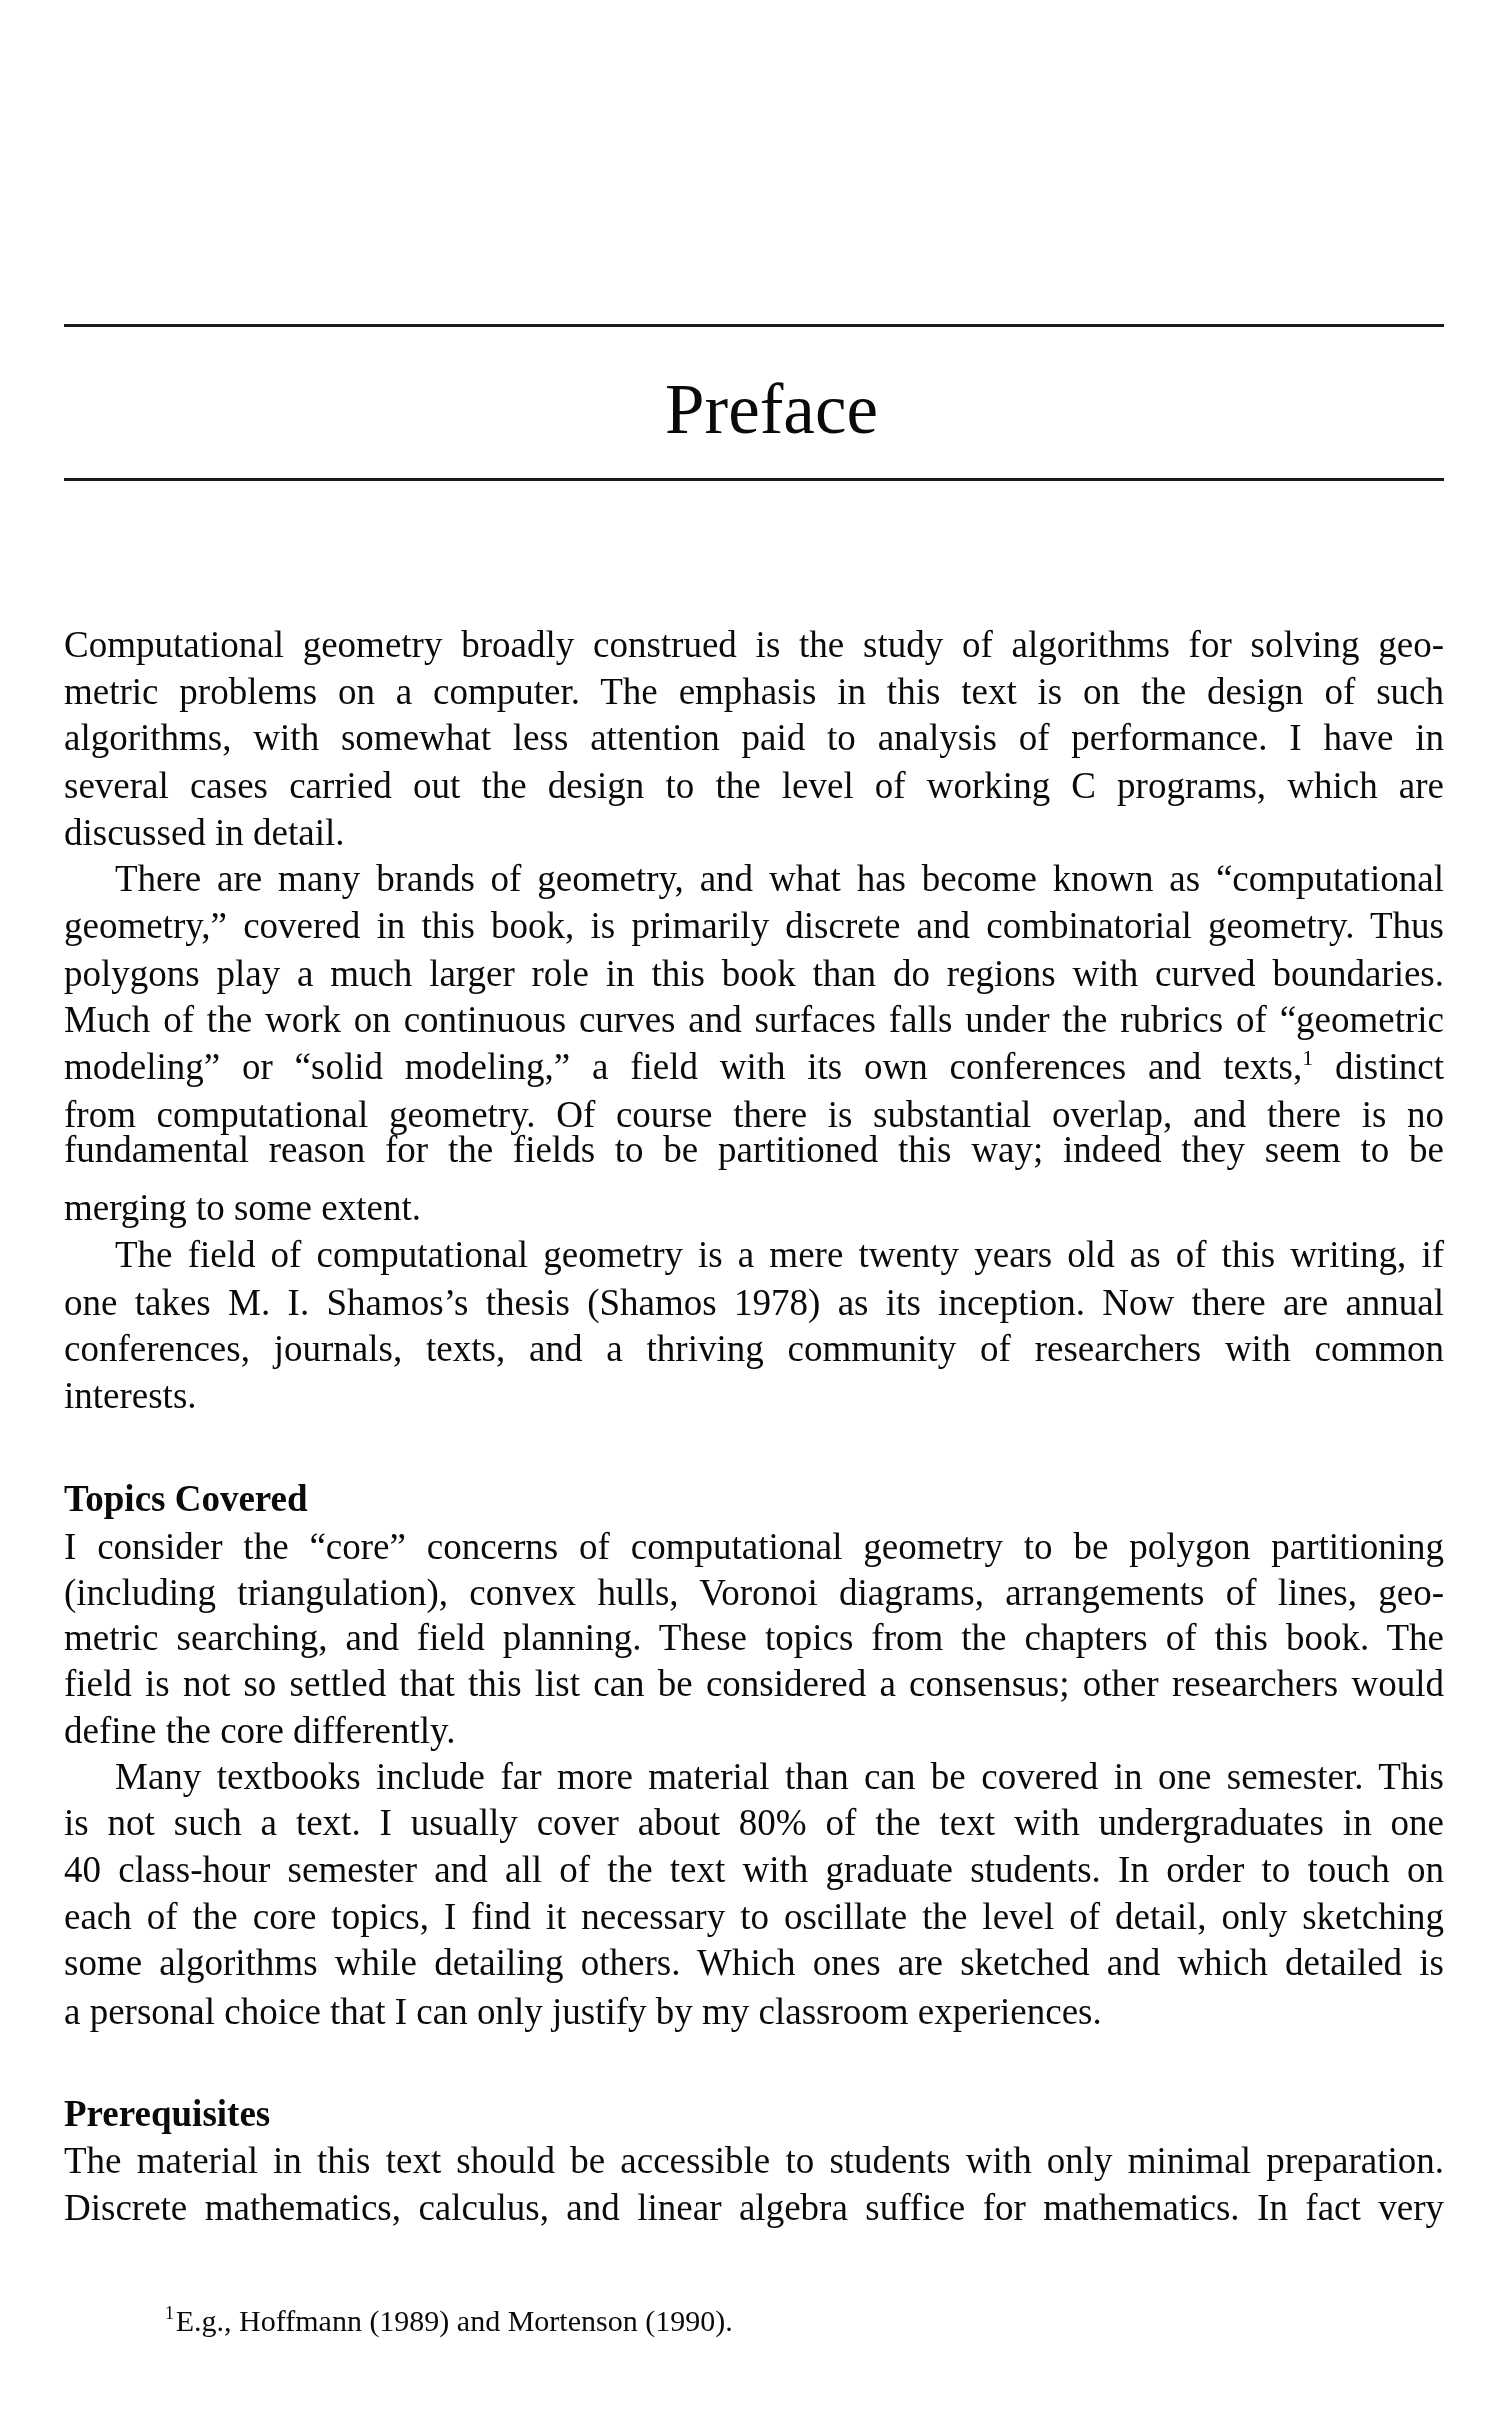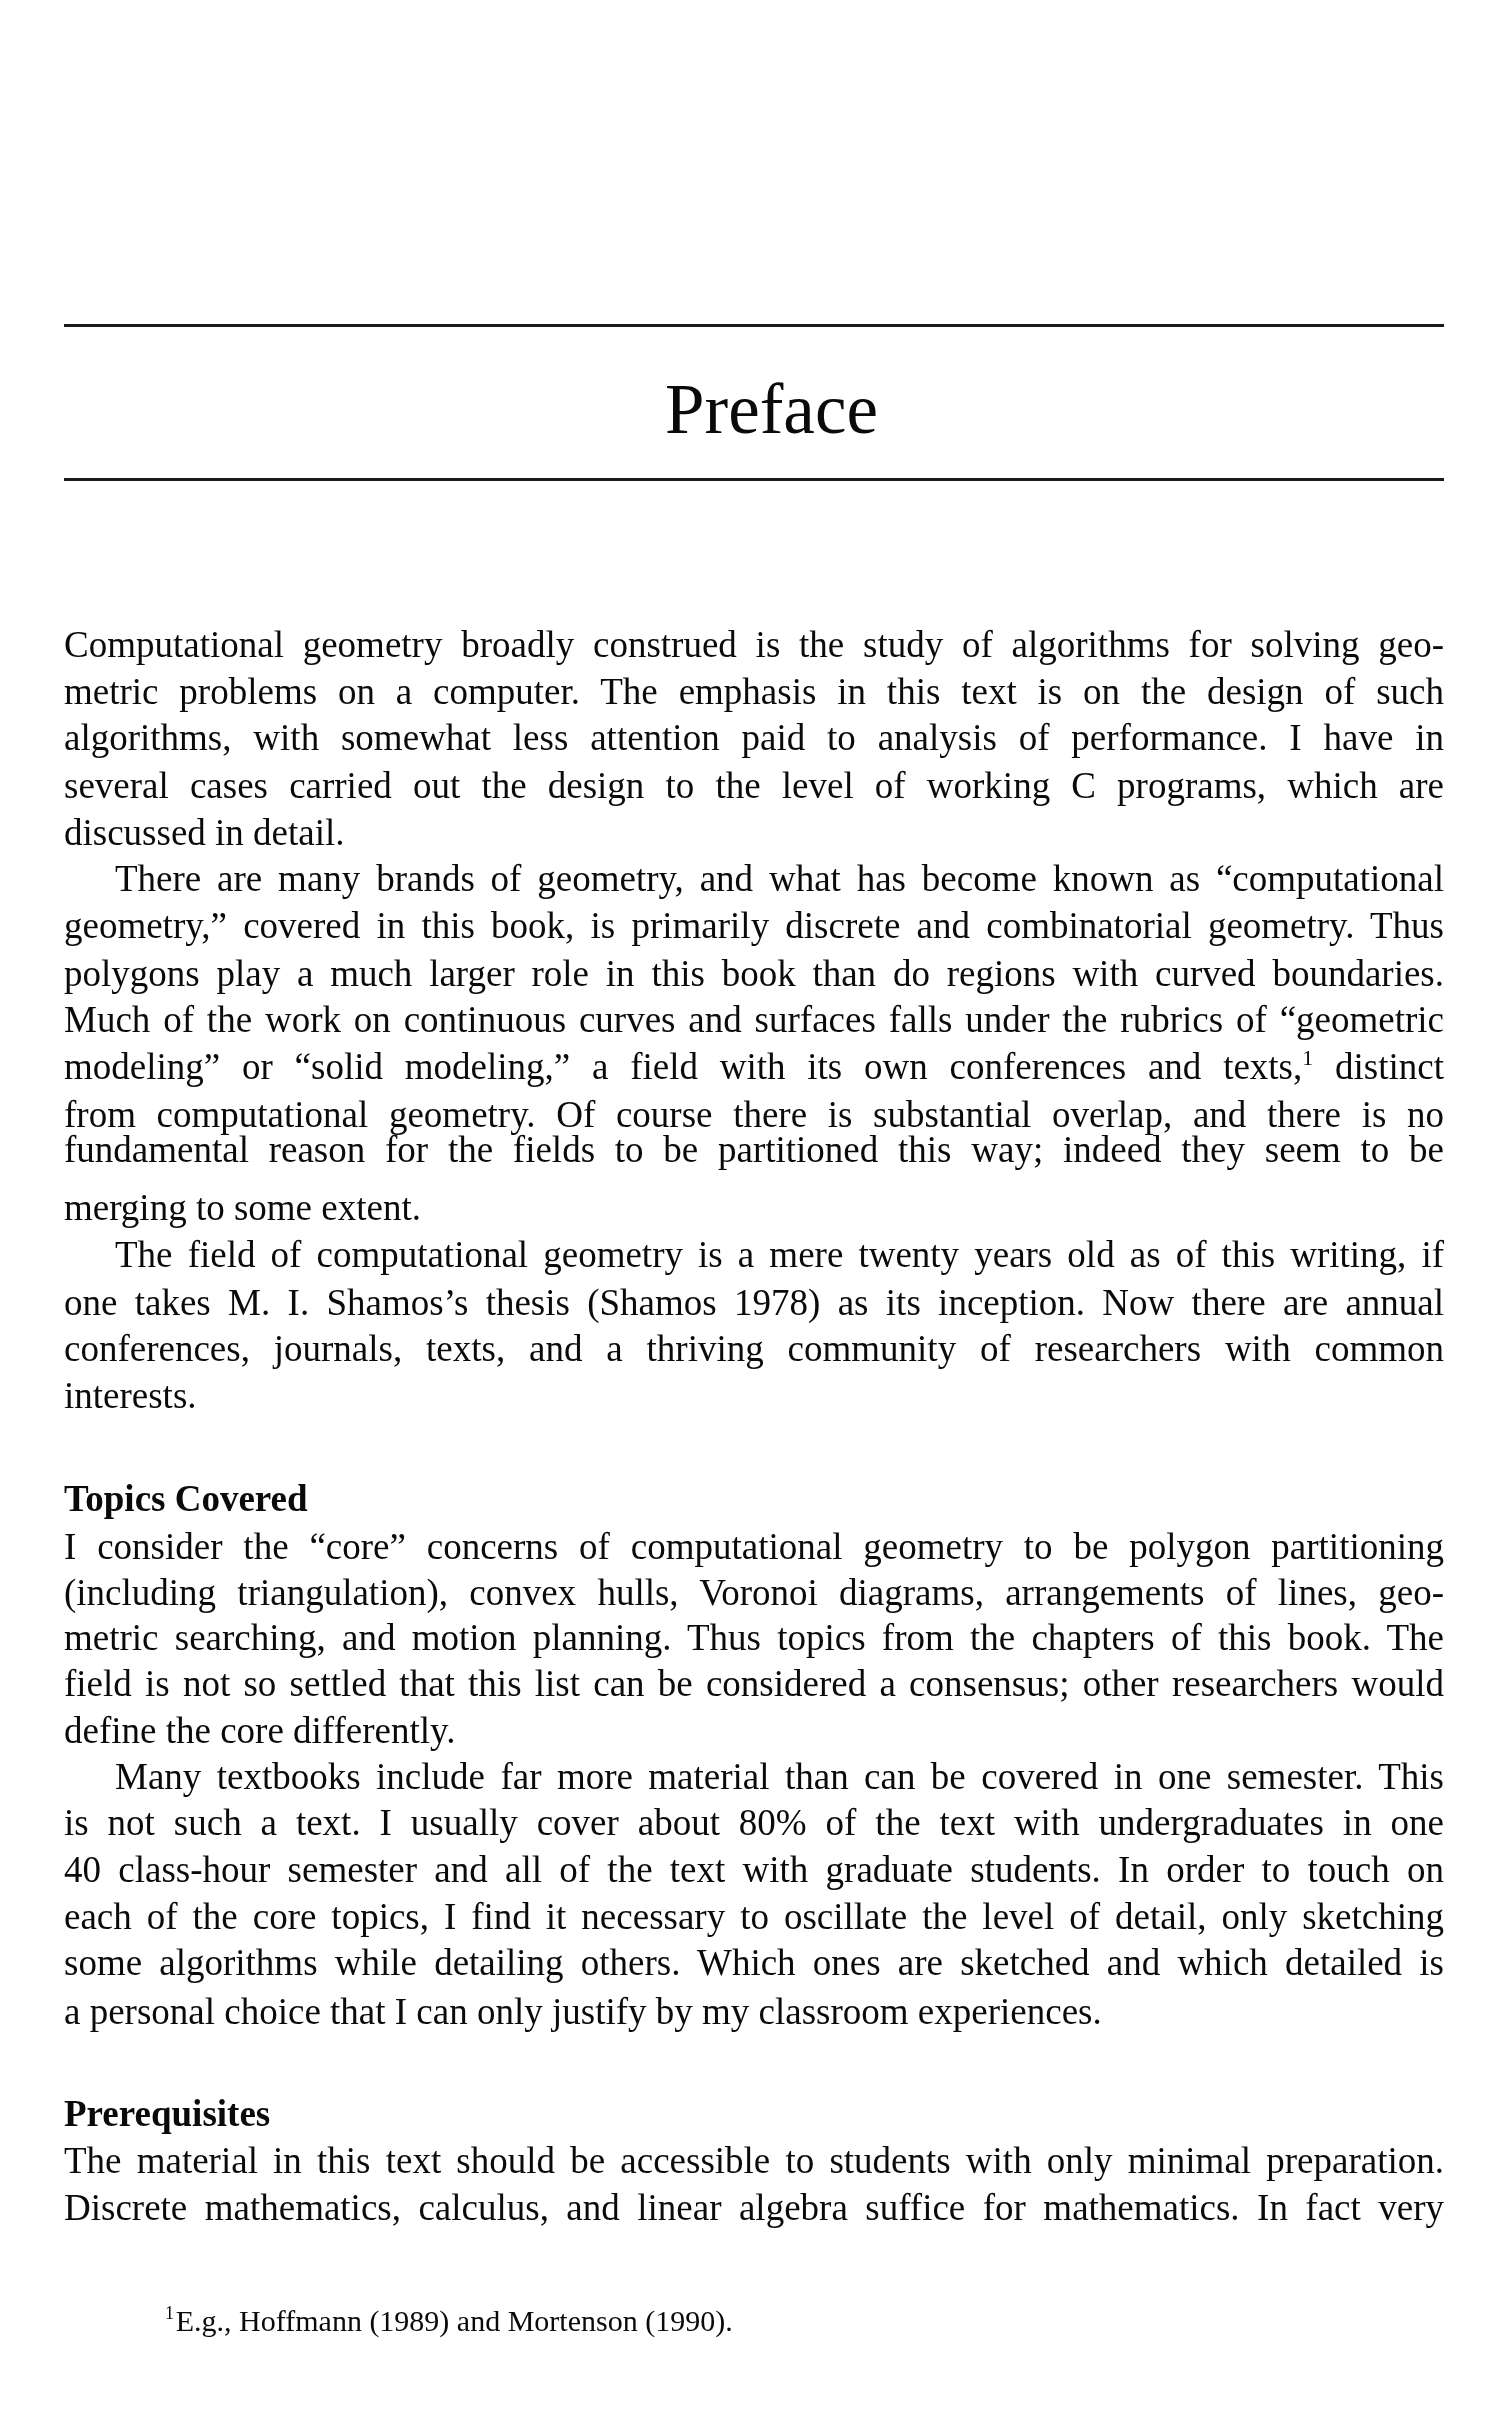--- a/index.html
+++ b/index.html
@@ -50,7 +50,7 @@
       <div class="line heading" style="top: 1475px;"><span>Topics Covered</span></div>
       <div class="line justify" style="top: 1523px; white-space: nowrap; text-align: left; word-spacing: 0px;"><span>I consider the “core” concerns of computational geometry to be polygon partitioning</span></div>
       <div class="line justify" style="top: 1569px; white-space: nowrap; text-align: left; word-spacing: 0px; font-family: Liberation Serif, serif;"><span>(including triangulation), convex hulls, Voronoi diagrams, arrangements of lines, geo-</span></div>
-      <div class="line justify" style="top: 1614px; white-space: nowrap; text-align: left; word-spacing: 0px;"><span>metric searching, and motion planning. Thus topics from the chapters of this book.  The</span></div>
+      <div class="line justify" style="top: 1614px; white-space: nowrap; text-align: left; word-spacing: 0px;"><span>metric searching, and field planning. These topics from the chapters of this book.  The</span></div>
       <div class="line justify" style="top: 1660px; white-space: nowrap; text-align: left; word-spacing: 0px;"><span>field is not so settled that this list can be considered a consensus; other researchers would</span></div>
       <div class="line" style="top: 1707px;"><span>define the core differently.</span></div>
       <div class="line justify indent" style="top: 1753px; white-space: nowrap; text-align: left; word-spacing: 0px;"><span>Many textbooks include far more material than can be covered in one semester.  This</span></div>

